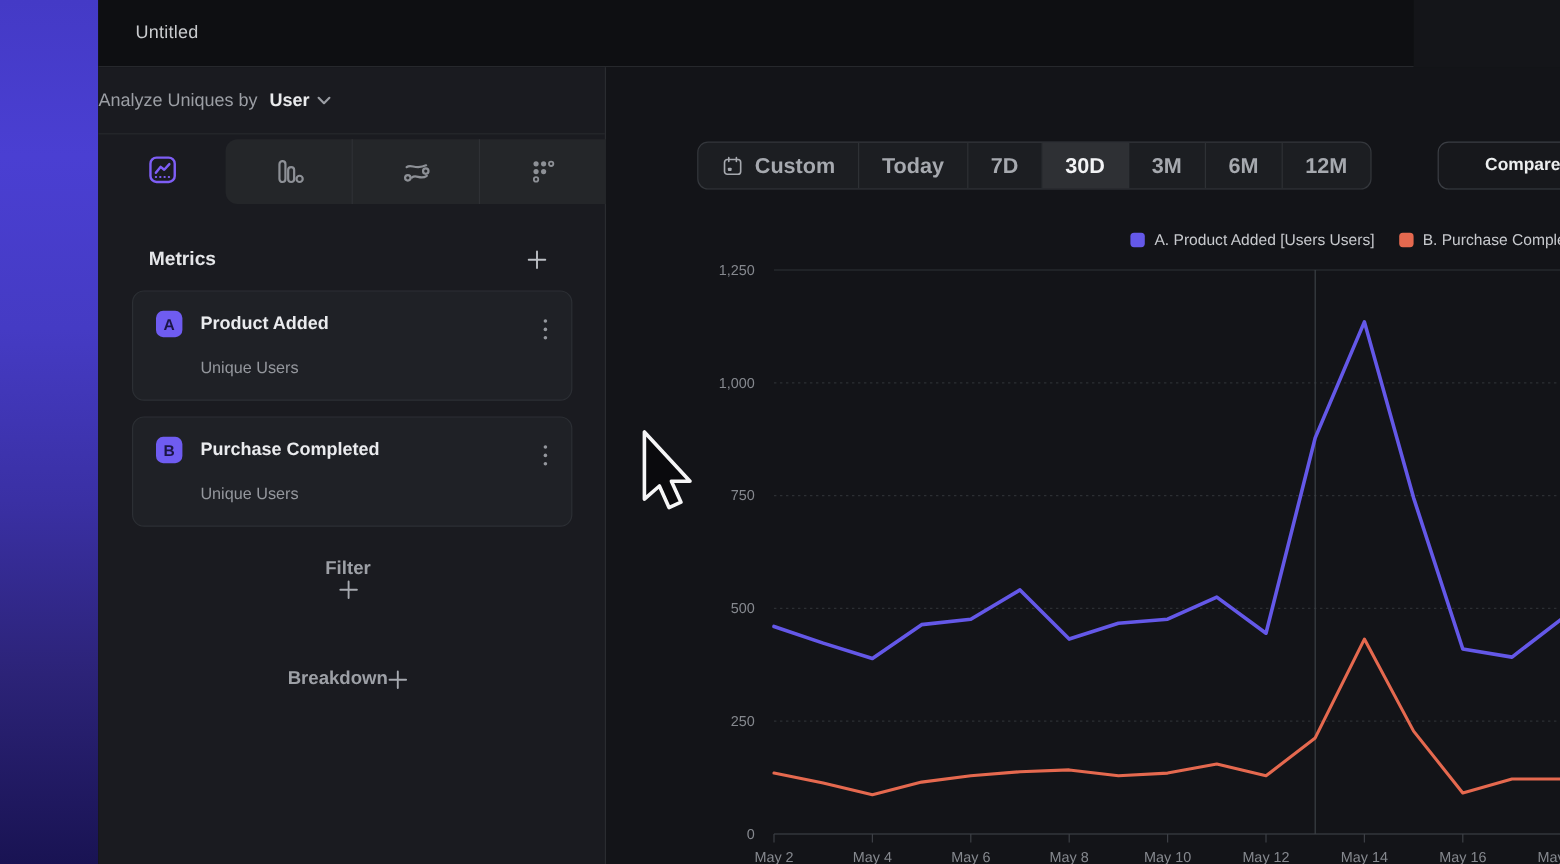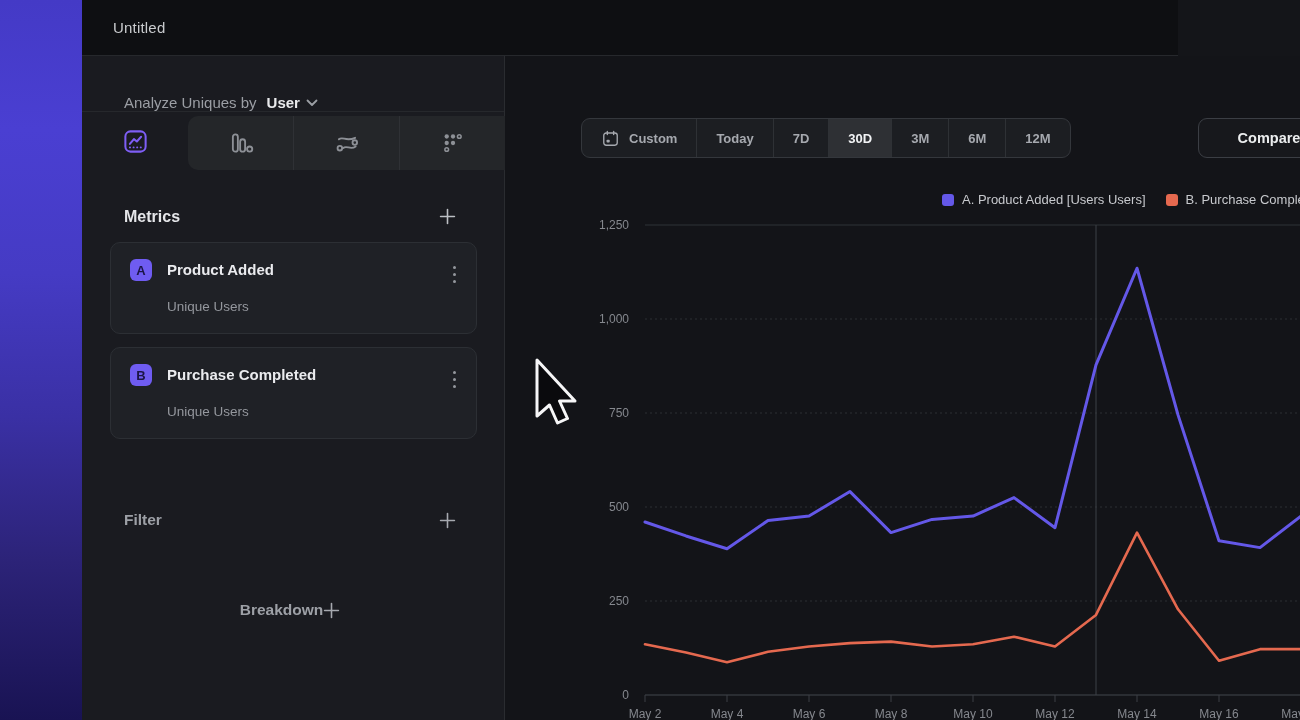--- a/index.html
+++ b/index.html
@@ -22,7 +22,7 @@
 
   
   .sidebar { position:relative; width:423px; height:664px; background:#1a1b20; border-right:1px solid #2a2c30; }
-  .analyze-row { height:56px; border-bottom:1px solid #26282c; display:flex; align-items:flex-end; padding-left:42px; gap:10px; }
+  .analyze-row { height:56px; border-bottom:1px solid #26282c; display:flex; align-items:center; gap:10px; }
   .analyze-row .muted { color:#9b9ea4; font-size:15px; }
   .user-dd { display:flex; align-items:center; gap:6px; background:none; border:none; cursor:pointer; }
   .user-dd span { color:#e9eaec; font-size:15px; font-weight:700; }

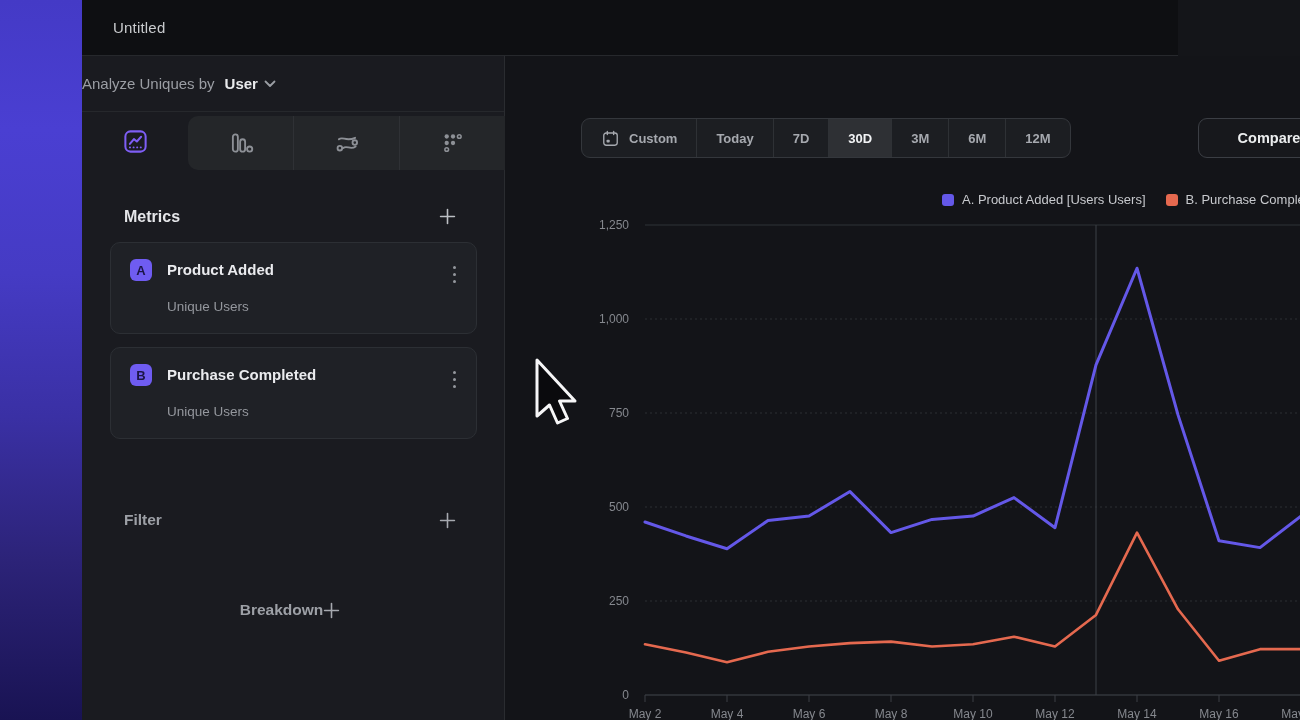--- a/index.html
+++ b/index.html
@@ -59,7 +59,7 @@
 
   .controls { position:absolute; left:76px; top:62px; display:flex; }
   .segmented { display:flex; height:40px; border:1px solid #34373c; border-radius:9px; overflow:hidden; background:#1c1e22; }
-  .segmented .seg { display:flex; align-items:center; gap:9px; padding:0 19px; font-size:13px; font-weight:600;
+  .segmented .seg { display:flex; align-items:center; gap:9px; padding:0 19px; font-size:18px; font-weight:600;
                     color:#a6a9af; background:none; border:none; border-right:1px solid #2e3135; cursor:pointer; }
   .segmented .seg:last-child { border-right:none; }
   .segmented .seg.selected { background:#2e3034; color:#f2f3f5; font-weight:700; }

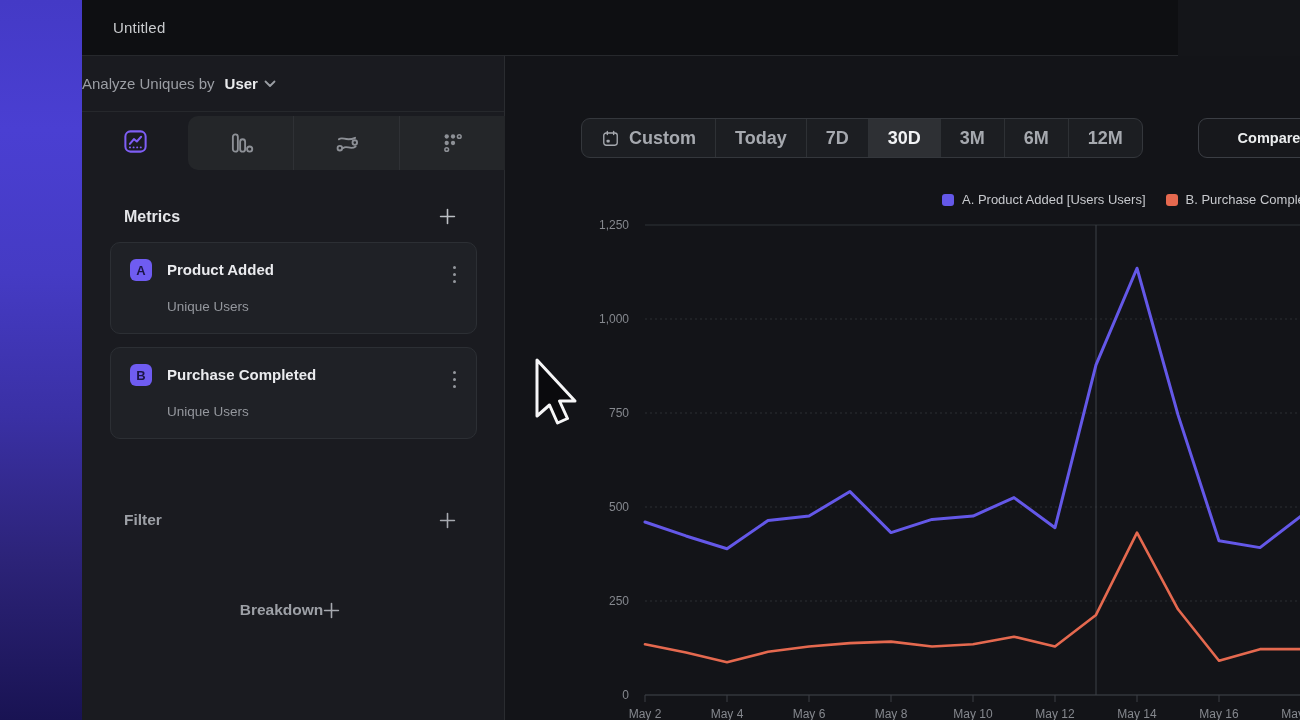--- a/index.html
+++ b/index.html
@@ -51,7 +51,7 @@
 
   .side-section { display:flex; align-items:center; justify-content:space-between; margin:0 48px 0 42px; height:22px; }
   .side-section .lbl { color:#9da0a6; font-size:15.5px; font-weight:700; }
-  #side-sections .side-section:first-child { margin-top:70px; }
+  #side-sections .side-section:first-child { margin-top:26px;flex-direction:column; }
   #side-sections .side-section + .side-section { margin-top:68px;justify-content:center; }
 
   

